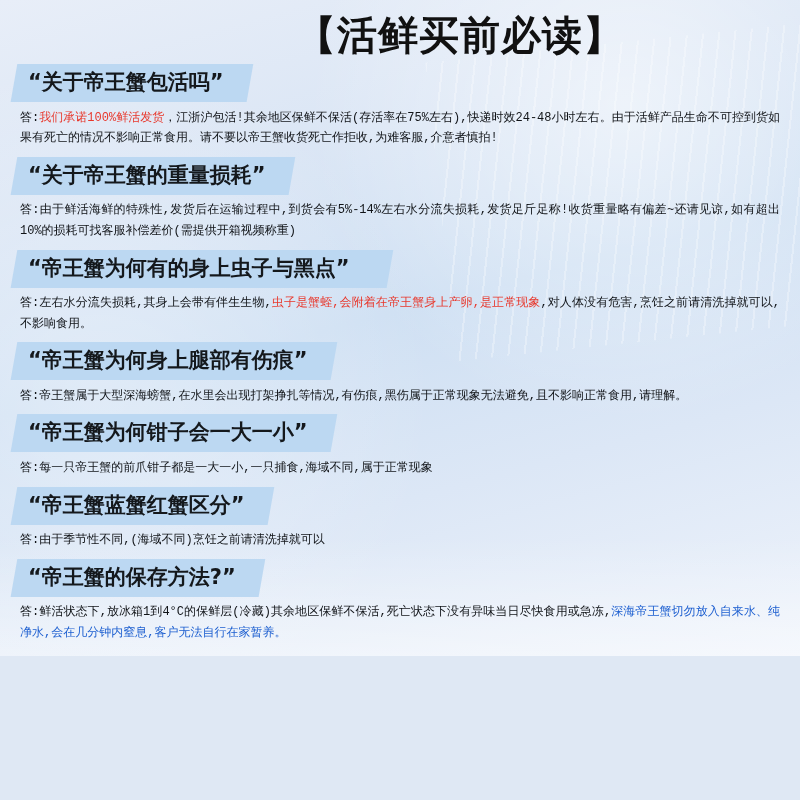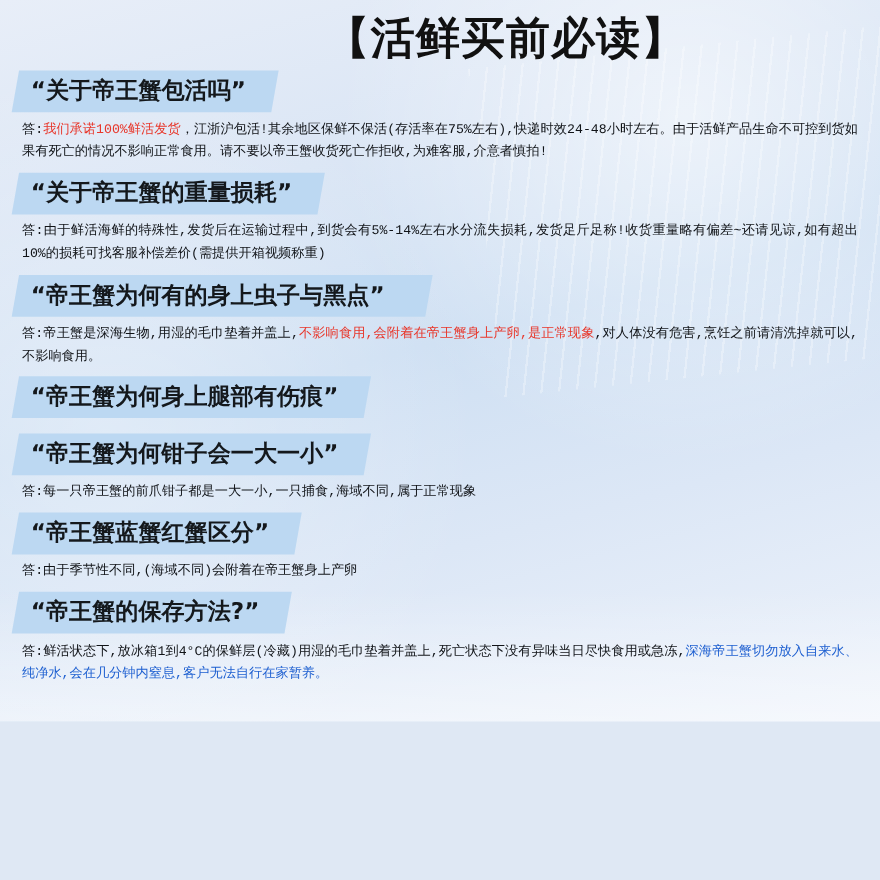--- a/index.html
+++ b/index.html
@@ -133,7 +133,7 @@
 
     <div class="qa-block block-3">
       <div class="q-bar wide"><span>“帝王蟹为何有的身上虫子与黑点”</span></div>
-      <div class="answer"><span>答:</span><span>帝王蟹是深海生物,用湿的毛巾垫着并盖上,</span><span class="hl">不影响食用,会附着在帝王蟹身上产卵,是正常现象</span><span>,对人体没有危害,烹饪之前请清洗掉就可以,不影响食用。</span></div>
+      <div class="answer"><span>答:</span><span>左右水分流失损耗,其身上会带有伴生生物,</span><span class="hl">不影响食用,会附着在帝王蟹身上产卵,是正常现象</span><span>,对人体没有危害,烹饪之前请清洗掉就可以,不影响食用。</span></div>
     </div>
 
     <div class="qa-block block-4">

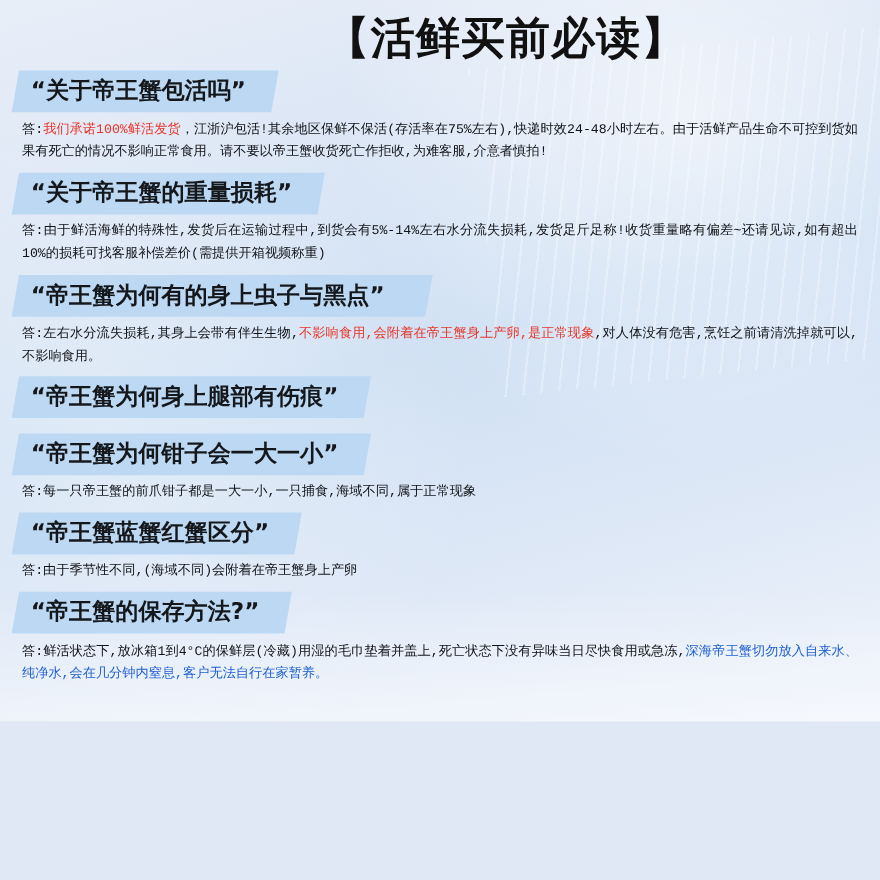--- a/index.html
+++ b/index.html
@@ -133,7 +133,7 @@
 
     <div class="qa-block block-3">
       <div class="q-bar wide"><span>“帝王蟹为何有的身上虫子与黑点”</span></div>
-      <div class="answer"><span>答:</span><span>左右水分流失损耗,其身上会带有伴生生物,</span><span class="hl">不影响食用,会附着在帝王蟹身上产卵,是正常现象</span><span>,对人体没有危害,烹饪之前请清洗掉就可以,不影响食用。</span></div>
+      <div class="answer"><span>答:</span><span>左右水分流失损耗,其身上会带有伴生生物,</span><span class="hl">虫子是蟹蛭,会附着在帝王蟹身上产卵,是正常现象</span><span>,对人体没有危害,烹饪之前请清洗掉就可以,不影响食用。</span></div>
     </div>
 
     <div class="qa-block block-4">

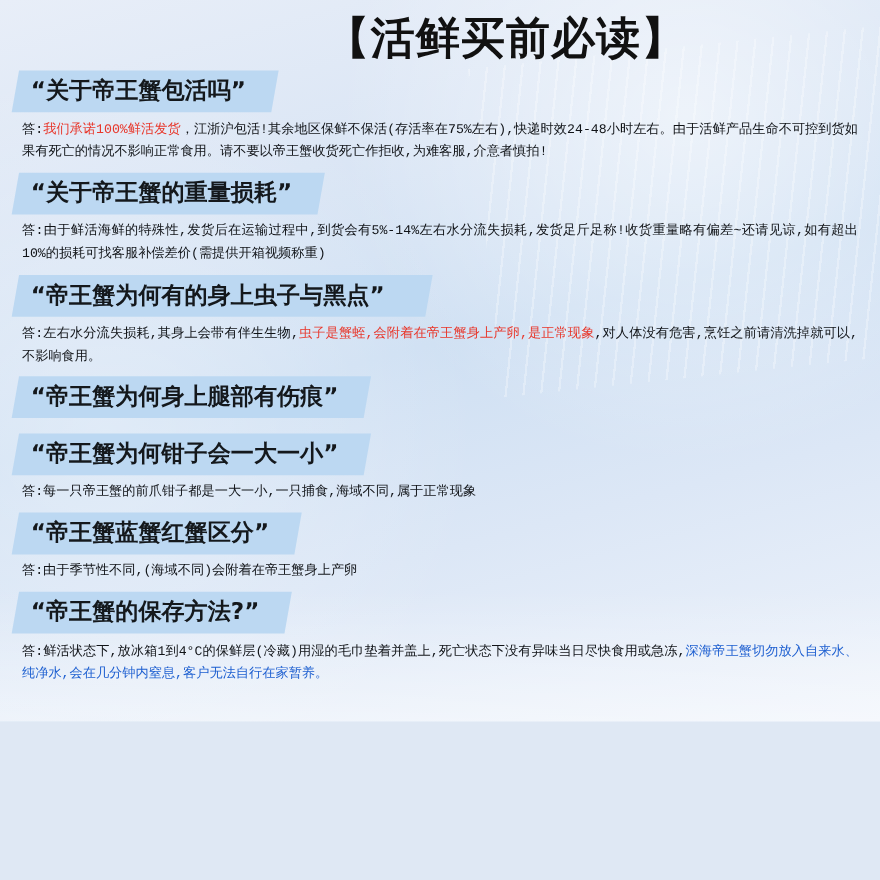--- a/index.html
+++ b/index.html
@@ -138,6 +138,7 @@
 
     <div class="qa-block block-4">
       <div class="q-bar"><span>“帝王蟹为何身上腿部有伤痕”</span></div>
+      <div class="answer"><span>答:</span><span>帝王蟹属于大型深海螃蟹,在水里会出现打架挣扎等情况,有伤痕,黑伤属于正常现象无法避免,且不影响正常食用,请理解。</span></div>
     </div>
 
     <div class="qa-block block-5">

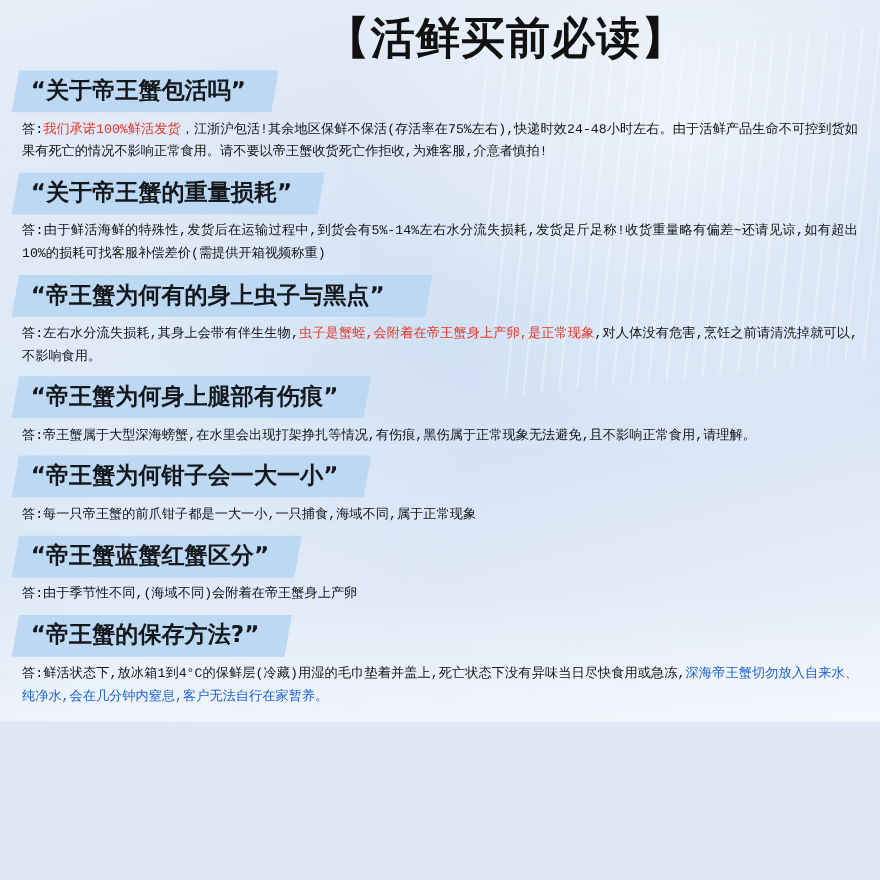--- a/index.html
+++ b/index.html
@@ -148,7 +148,7 @@
 
     <div class="qa-block block-6">
       <div class="q-bar"><span>“帝王蟹蓝蟹红蟹区分”</span></div>
-      <div class="answer"><span>答:</span><span>由于季节性不同,(海域不同)会附着在帝王蟹身上产卵</span></div>
+      <div class="answer"><span>答:</span><span>由于季节性不同,(海域不同)烹饪之前请清洗掉就可以</span></div>
     </div>
 
     <div class="qa-block block-7">

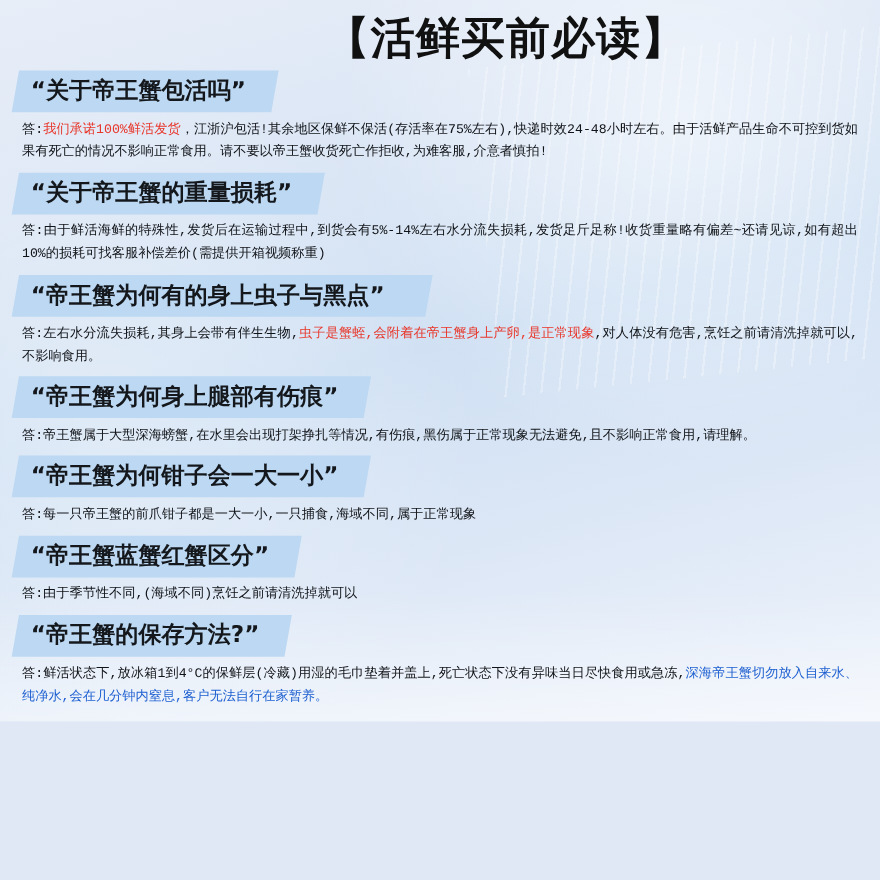--- a/index.html
+++ b/index.html
@@ -153,7 +153,7 @@
 
     <div class="qa-block block-7">
       <div class="q-bar"><span>“帝王蟹的保存方法?”</span></div>
-      <div class="answer"><span>答:</span><span>鲜活状态下,放冰箱1到4°C的保鲜层(冷藏)用湿的毛巾垫着并盖上,死亡状态下没有异味当日尽快食用或急冻,</span><span class="hl-blue">深海帝王蟹切勿放入自来水、纯净水,会在几分钟内窒息,客户无法自行在家暂养。</span></div>
+      <div class="answer"><span>答:</span><span>鲜活状态下,放冰箱1到4°C的保鲜层(冷藏)其余地区保鲜不保活,死亡状态下没有异味当日尽快食用或急冻,</span><span class="hl-blue">深海帝王蟹切勿放入自来水、纯净水,会在几分钟内窒息,客户无法自行在家暂养。</span></div>
     </div>
 
   </div>

